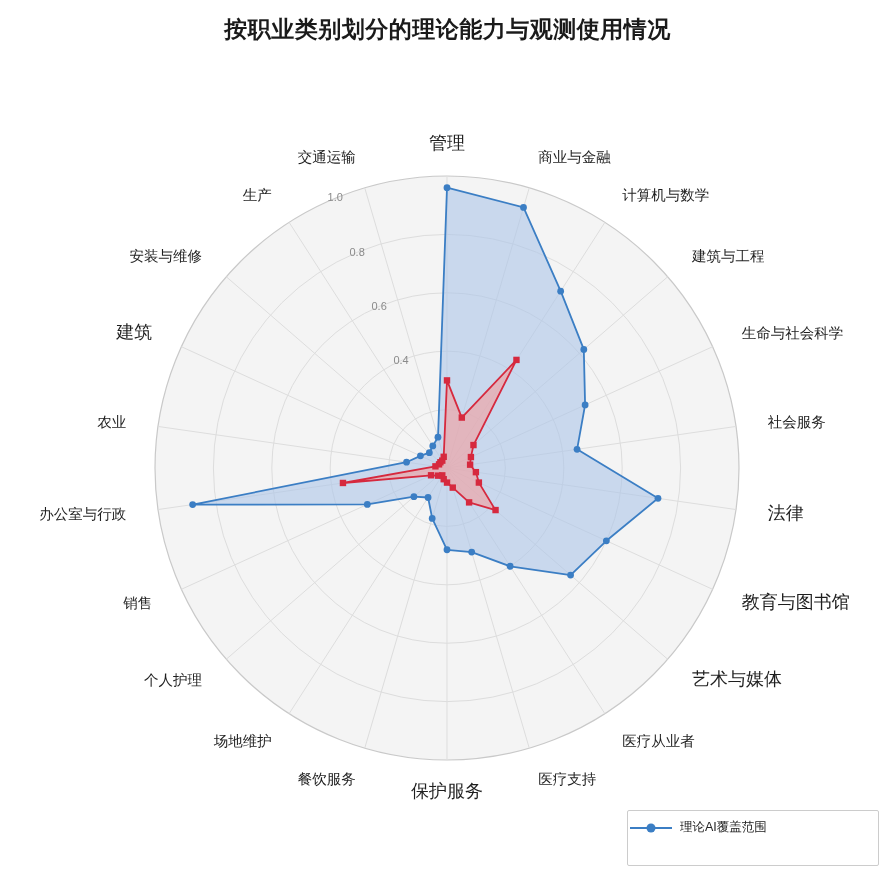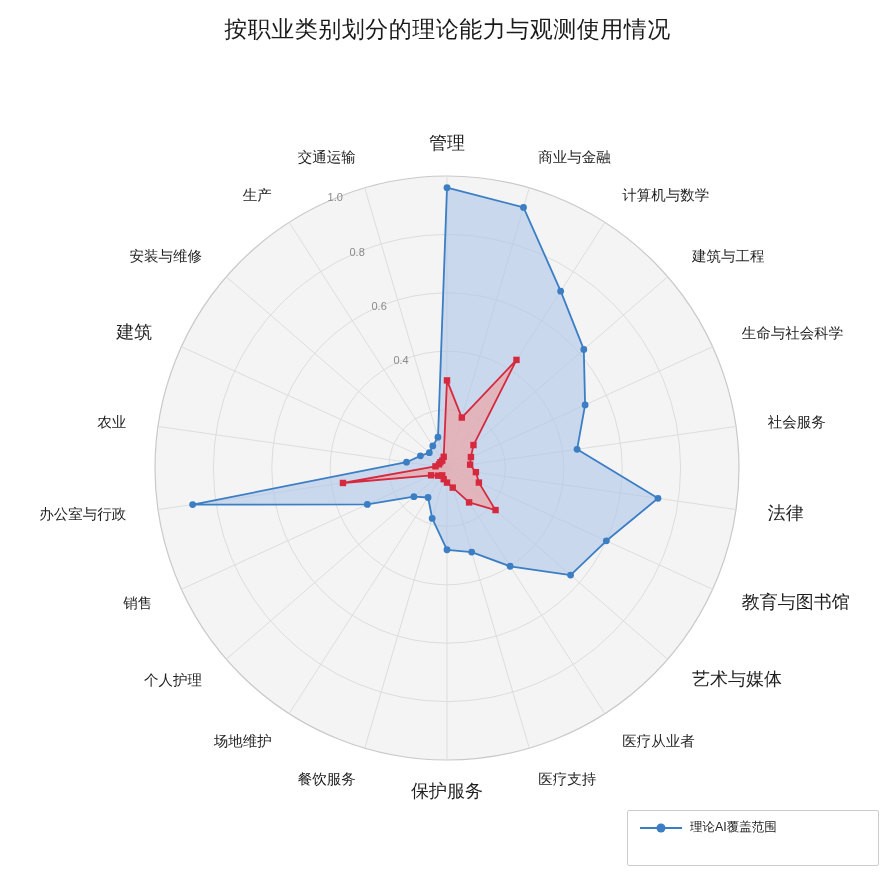--- a/index.html
+++ b/index.html
@@ -31,6 +31,7 @@
     font-size: 23px;
     color: #1a1a1a;
     letter-spacing: 0.5px;
+    font-weight: bold;
   }
   svg.radar {
     position: absolute;

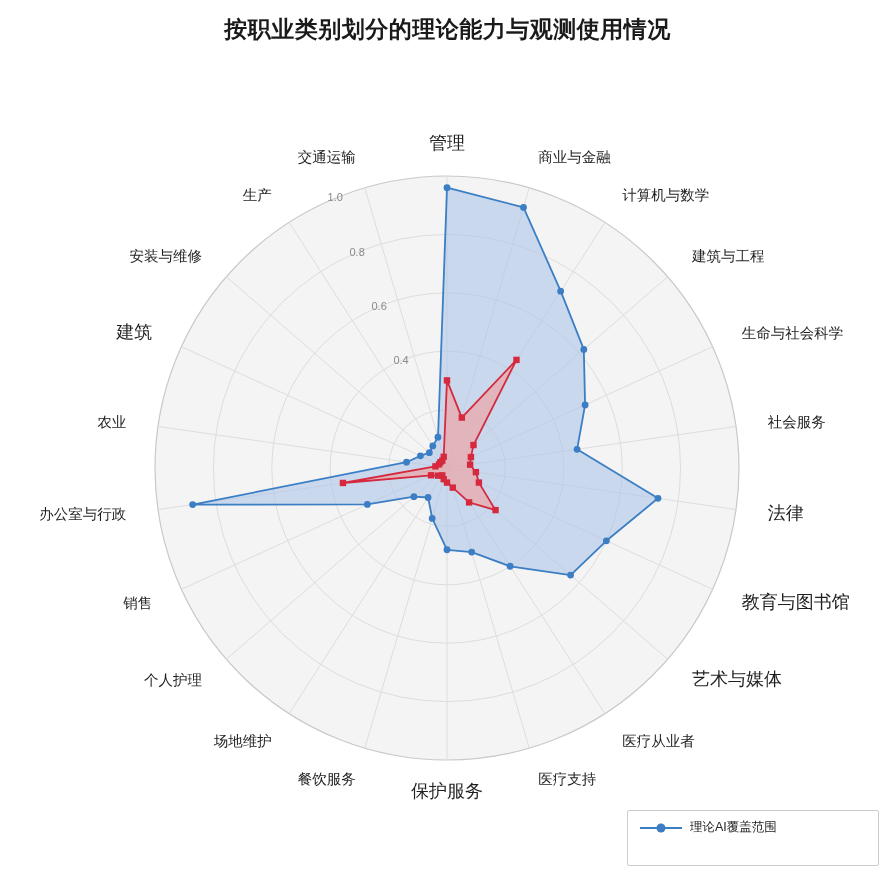--- a/index.html
+++ b/index.html
@@ -61,7 +61,7 @@
     border: 1px solid #cccccc;
     border-radius: 2px;
     box-sizing: border-box;
-    padding: 6px 12px;
+    padding: 6px 2px;
   }
   .legend-row {
     display: flex;

